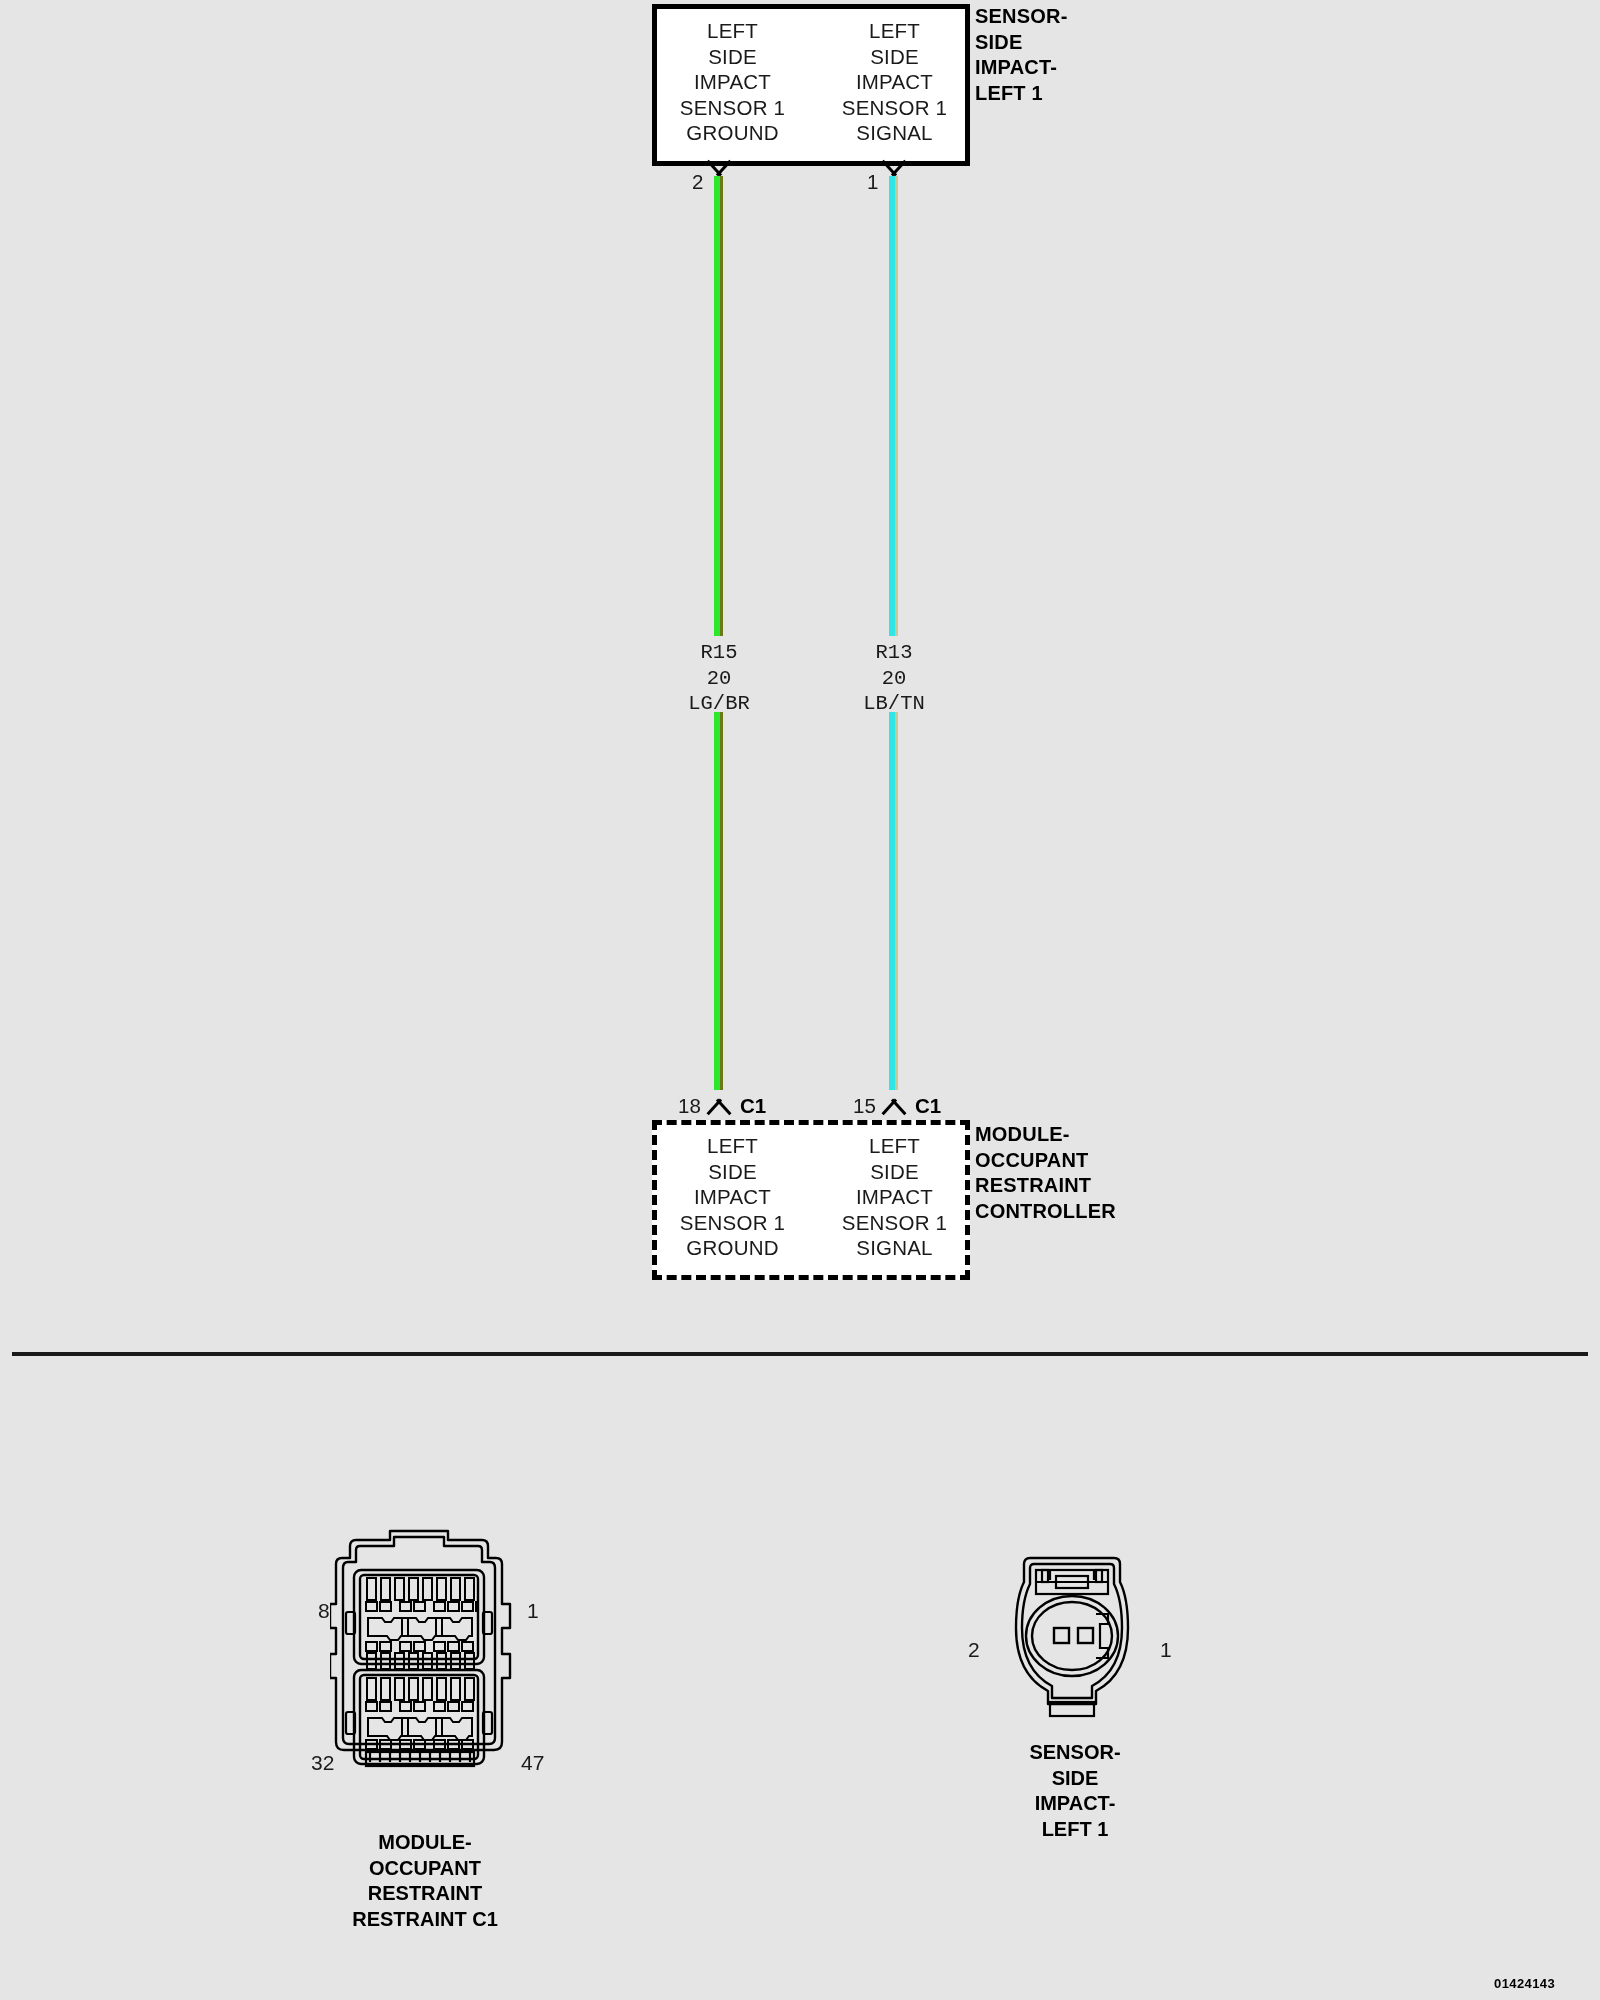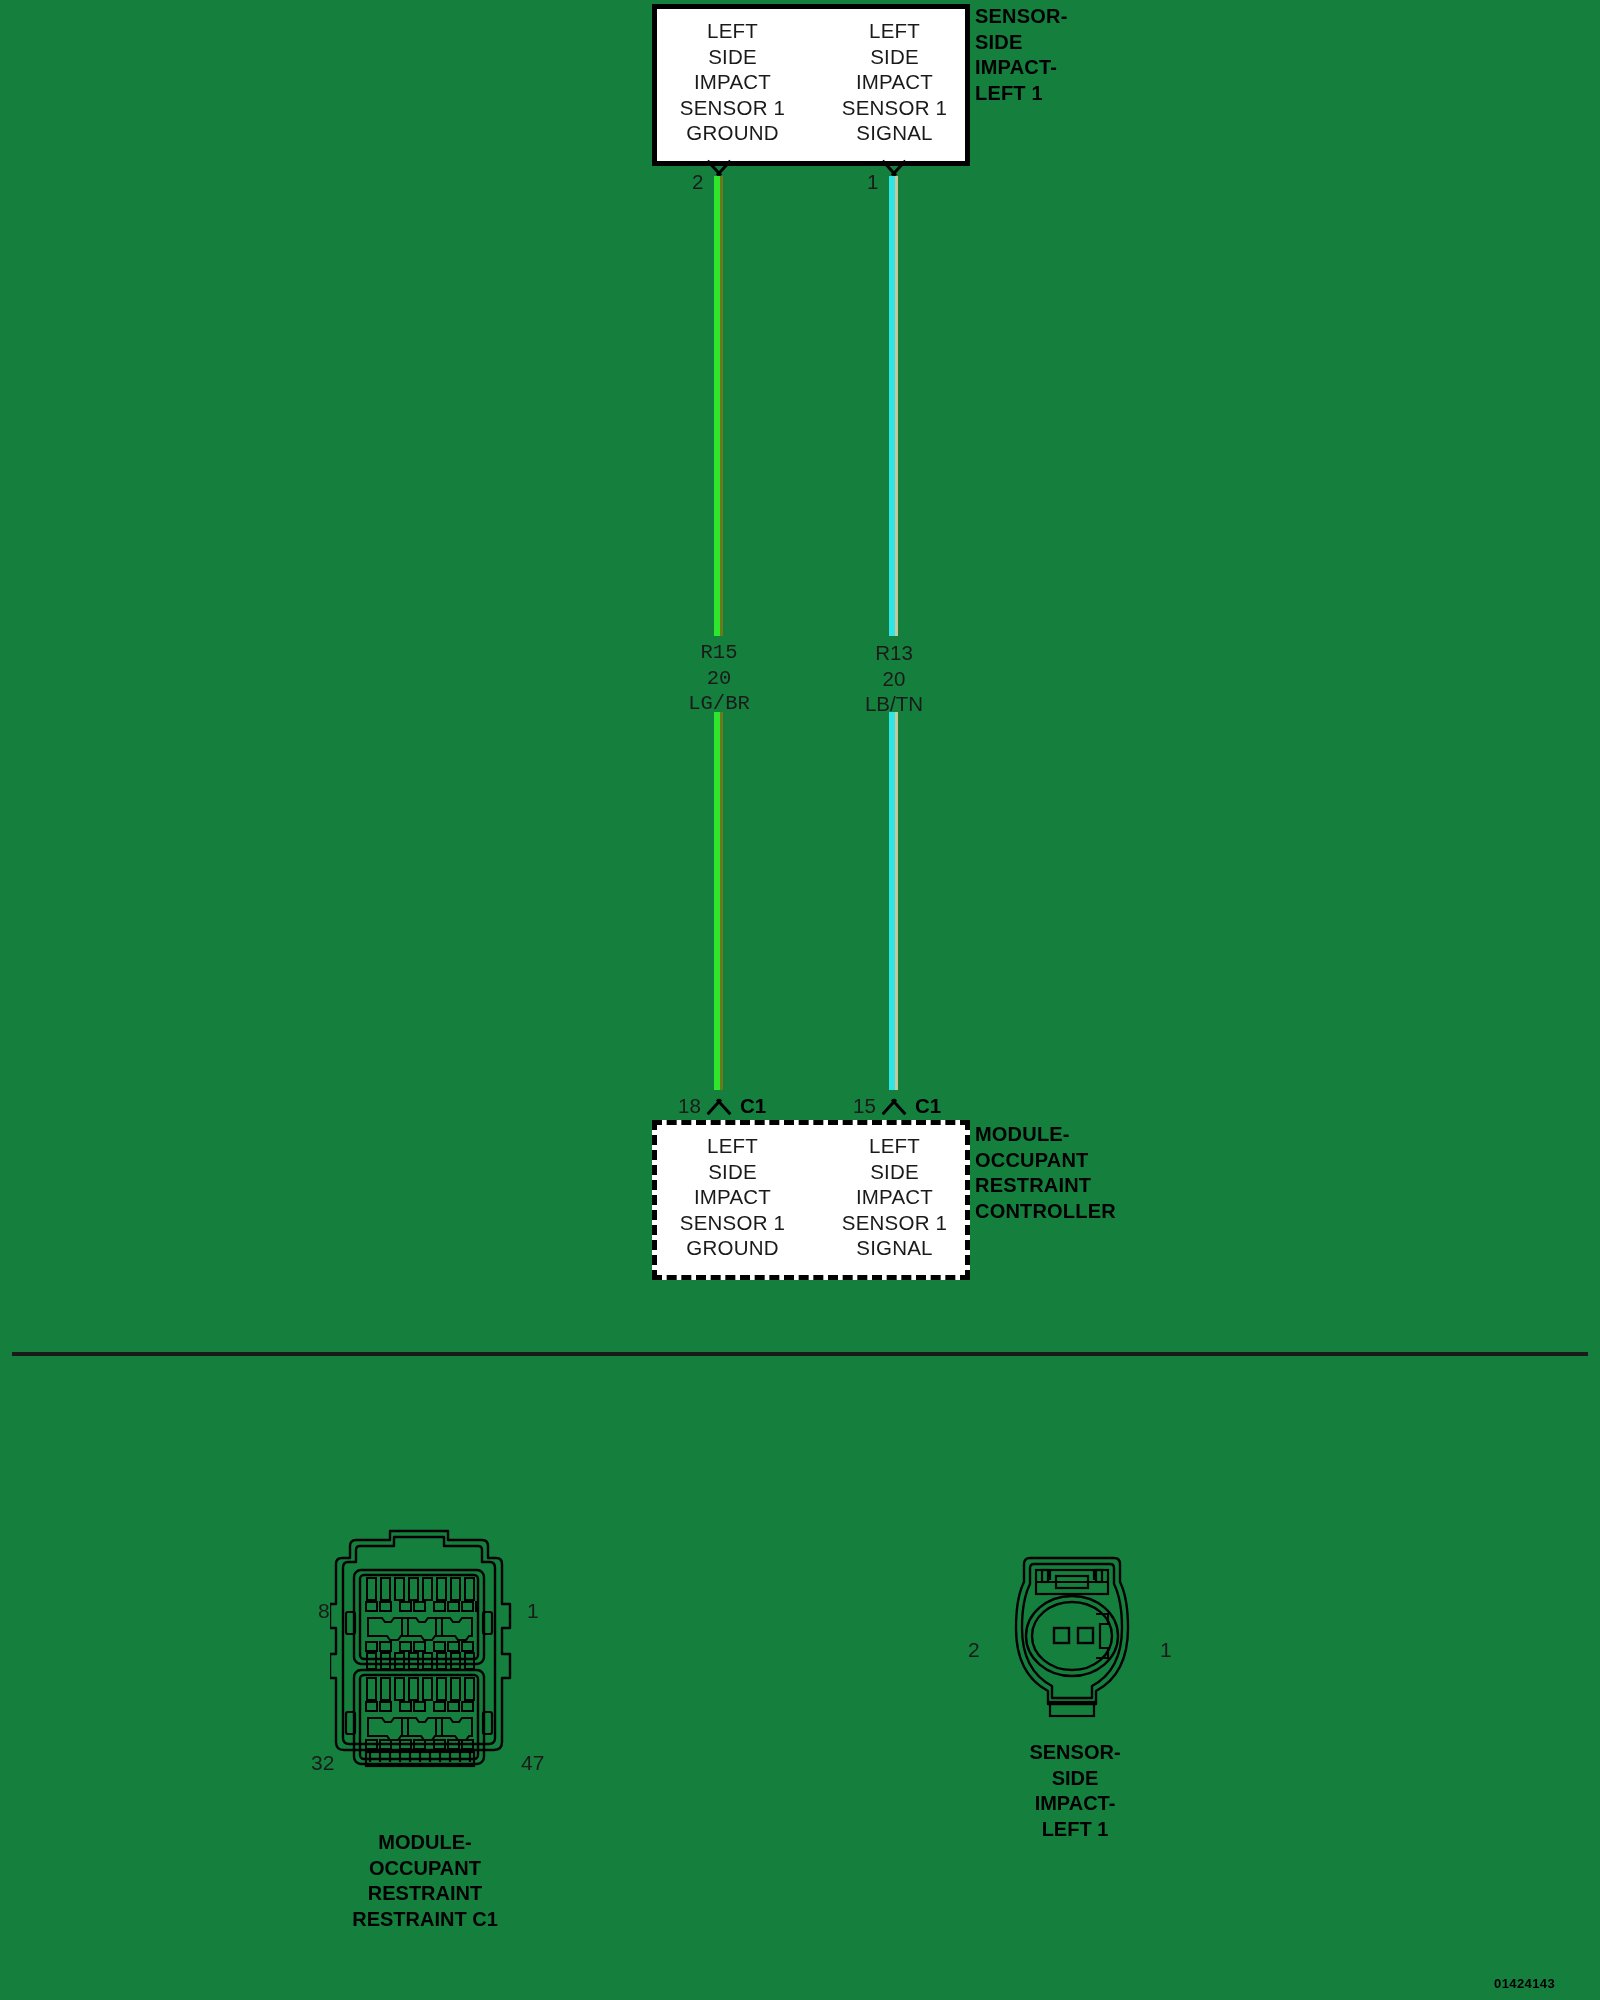--- a/index.html
+++ b/index.html
@@ -15,7 +15,7 @@
     position: relative;
     width: 1600px;
     height: 2000px;
-    background: #15803d;
+    background: #e5e5e5;
     overflow: hidden;
   }
 

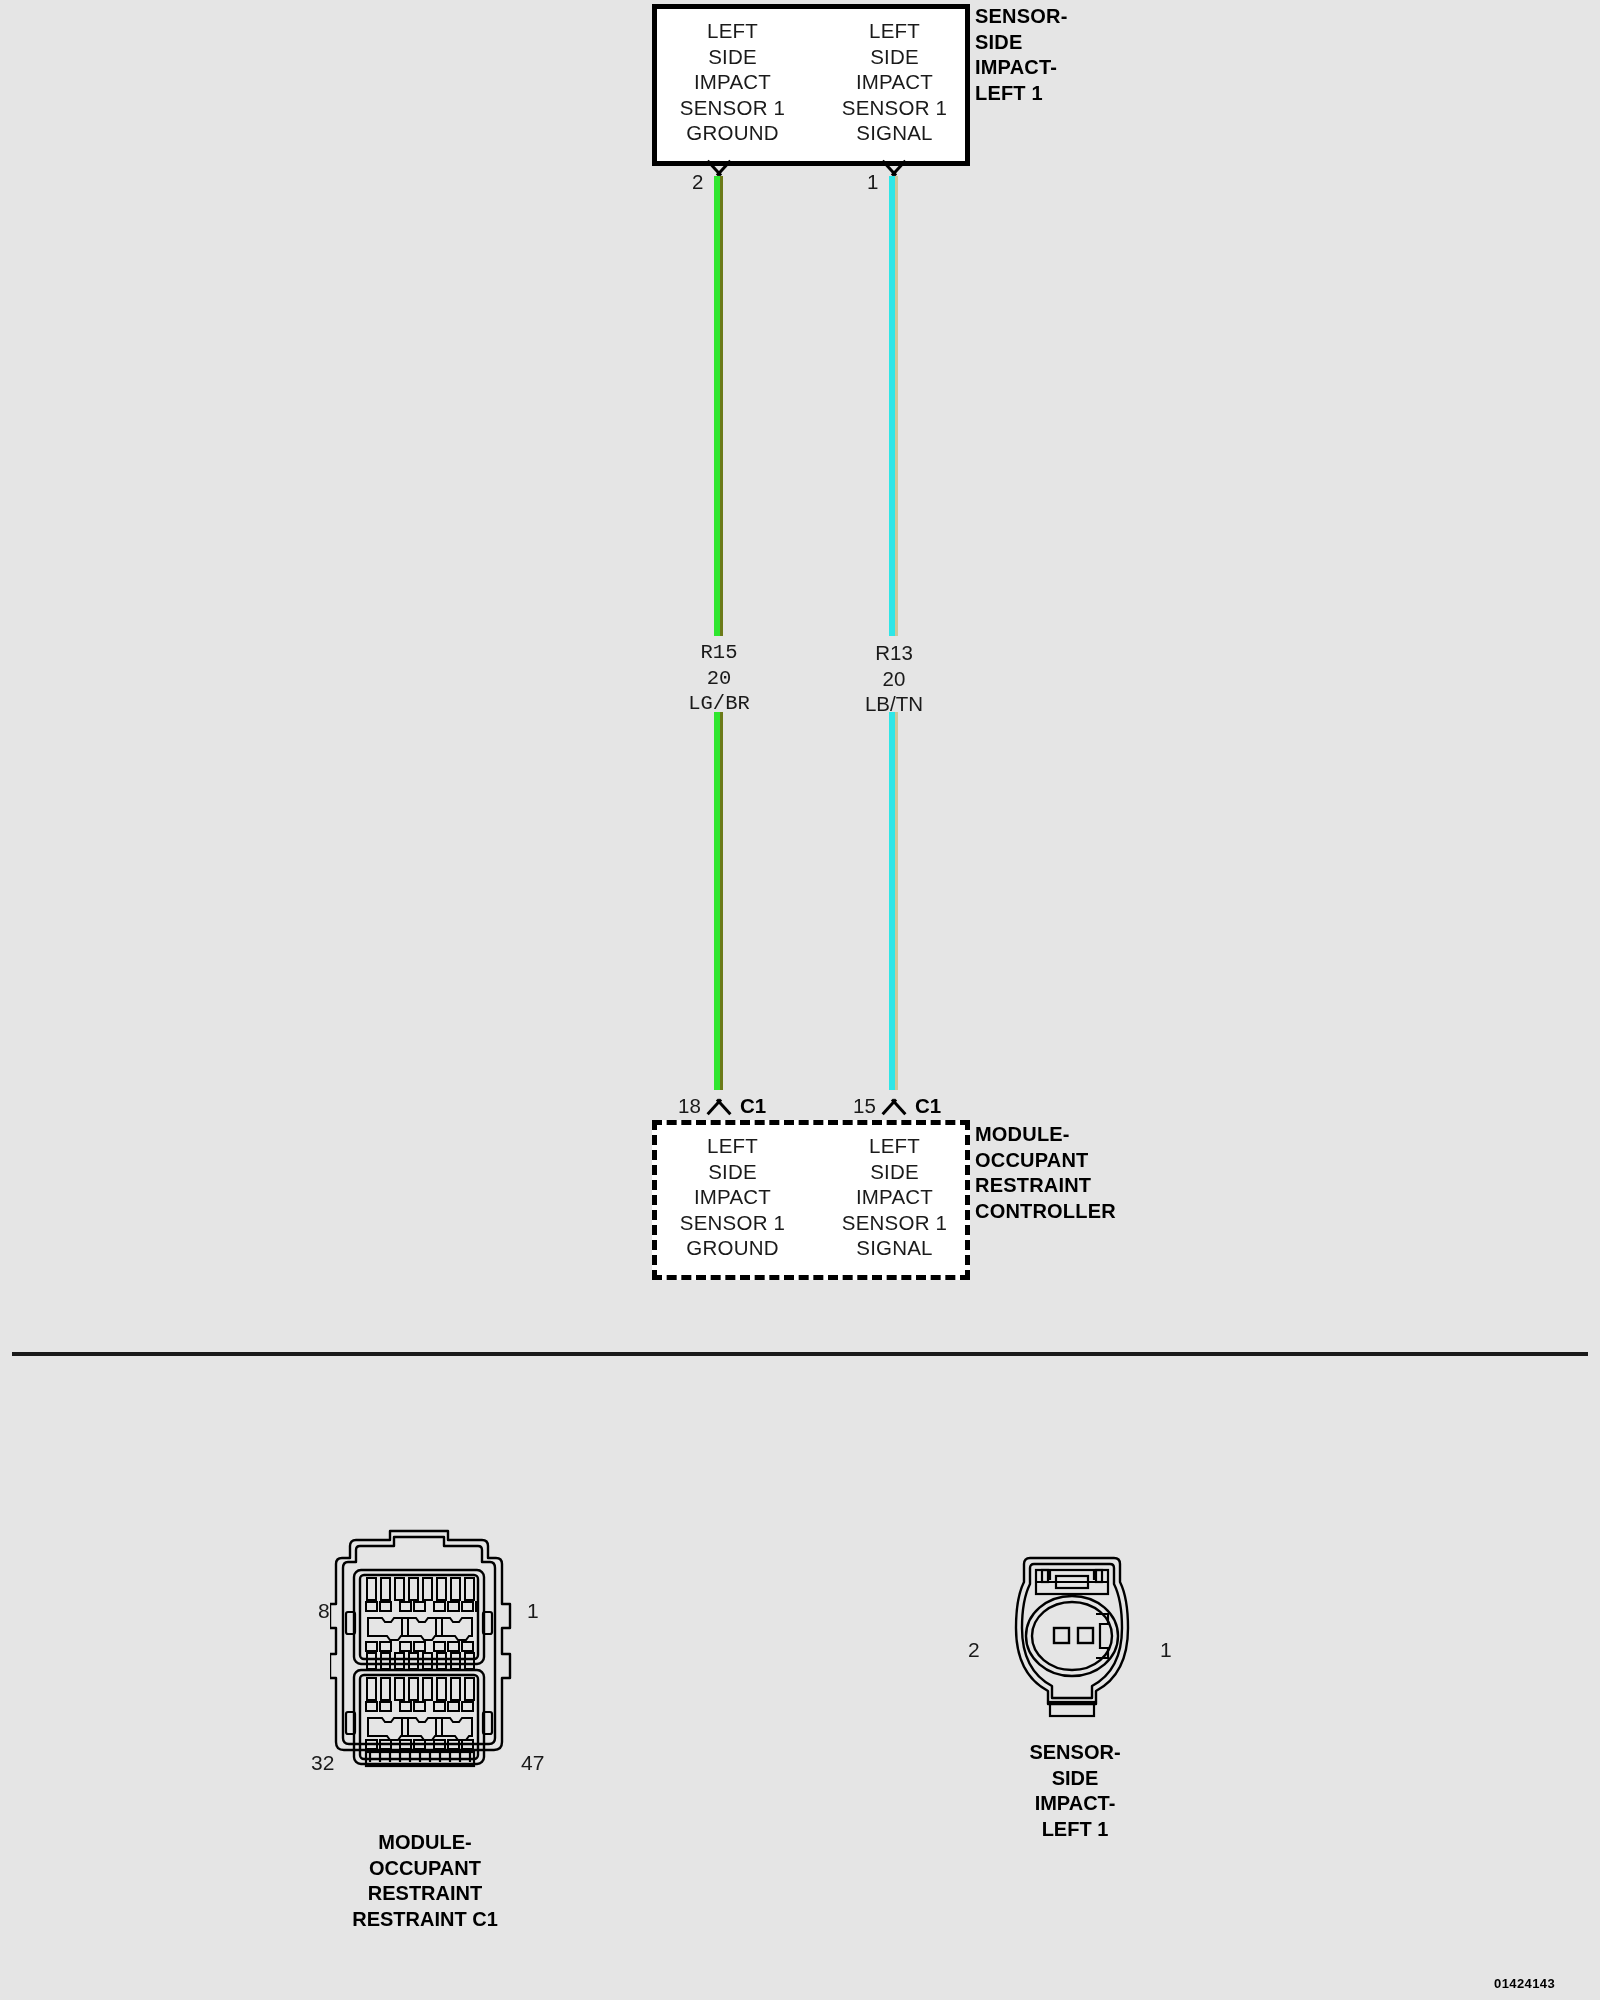--- a/index.html
+++ b/index.html
@@ -219,7 +219,7 @@
     <div>LG/BR</div>
   </div>
 
-  <div class="wire-id" style="left:819px; top:640px; width:150px;">
+  <div class="wire-id" style="left:819px; top:640px; width:150px;font-family:Liberation Mono, monospace;">
     <div>R13</div>
     <div>20</div>
     <div>LB/TN</div>

